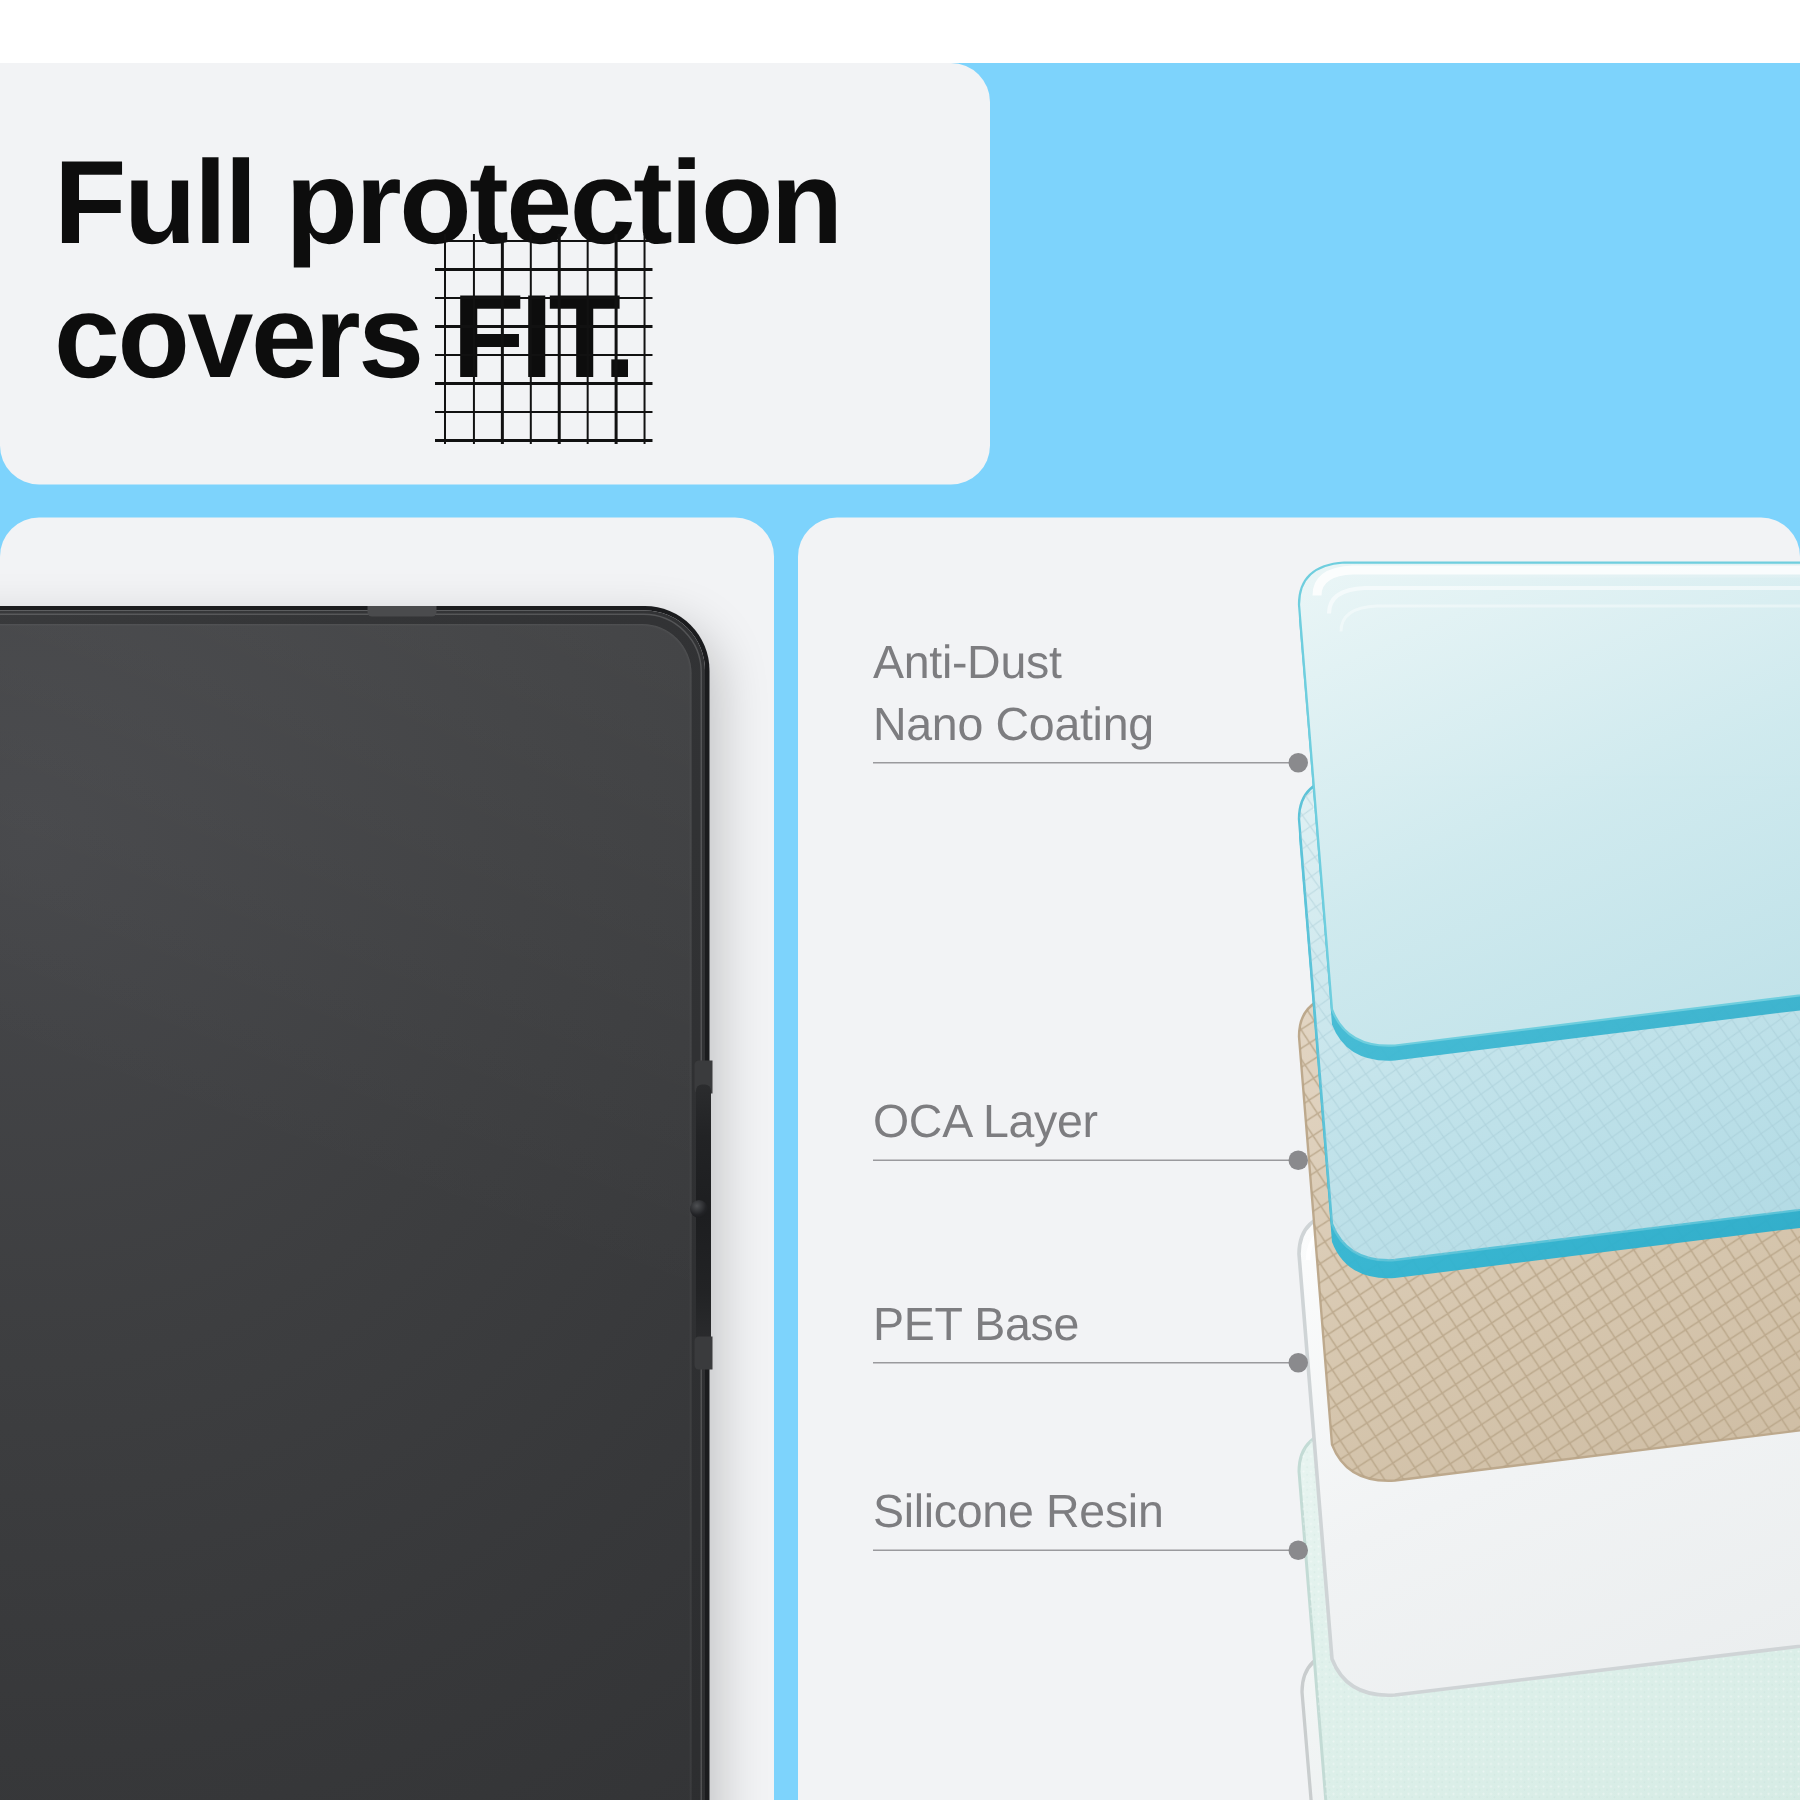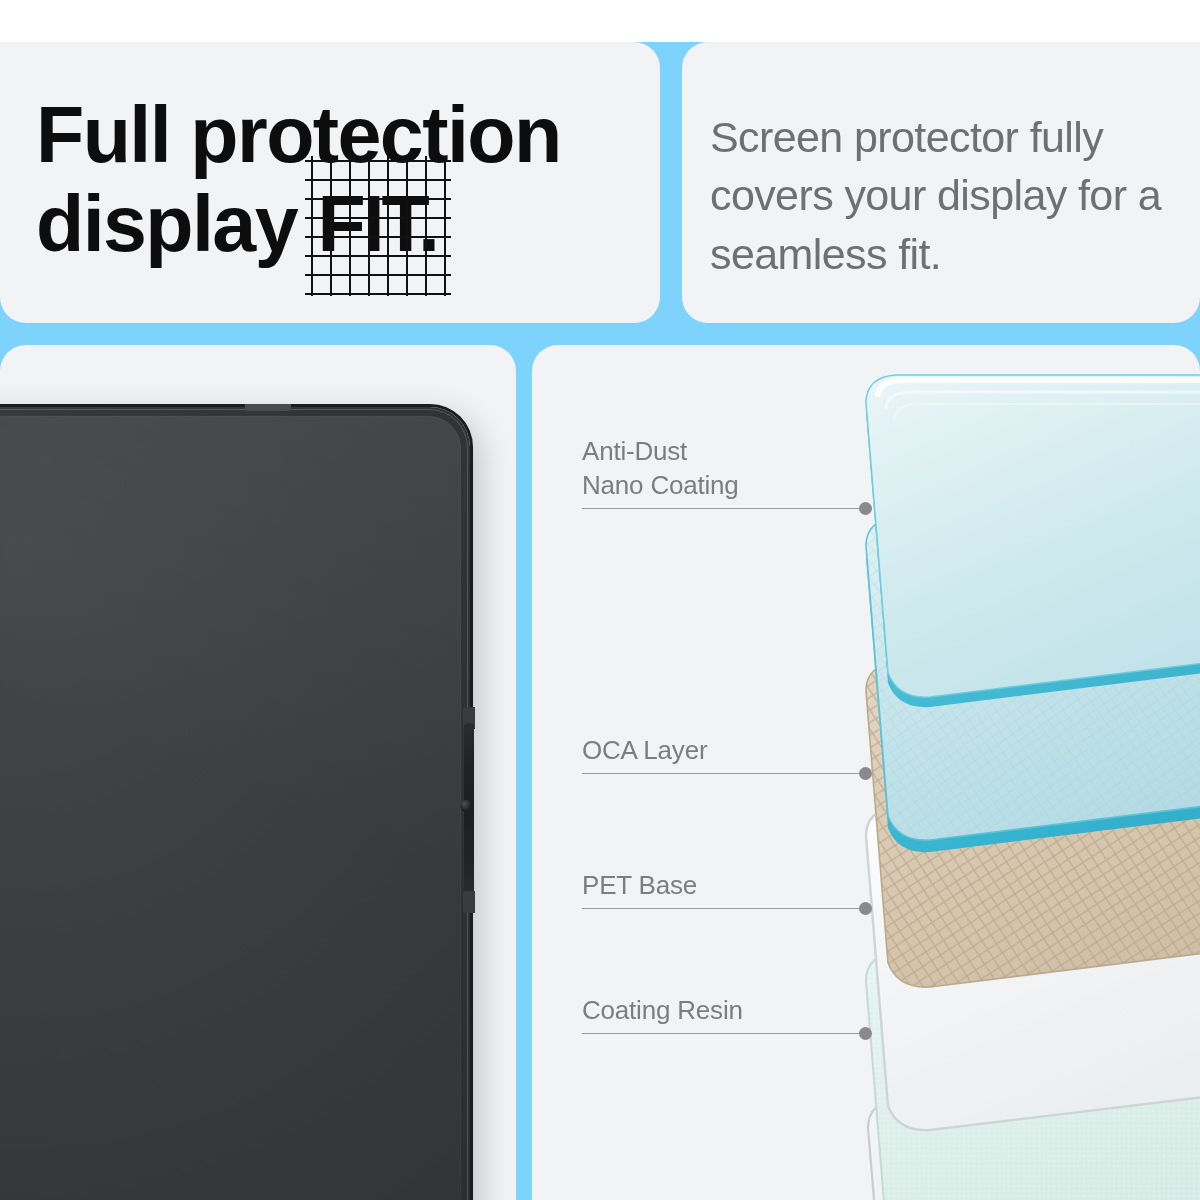--- a/index.html
+++ b/index.html
@@ -220,9 +220,6 @@
     </div>
   </div>
 
-  <div class="panel" id="panel-subtext">
-    <div class="subtext">Screen protector fully covers your display for a seamless fit.</div>
-  </div>
 
   <div class="panel" id="panel-device">
     <div class="device-wrap">

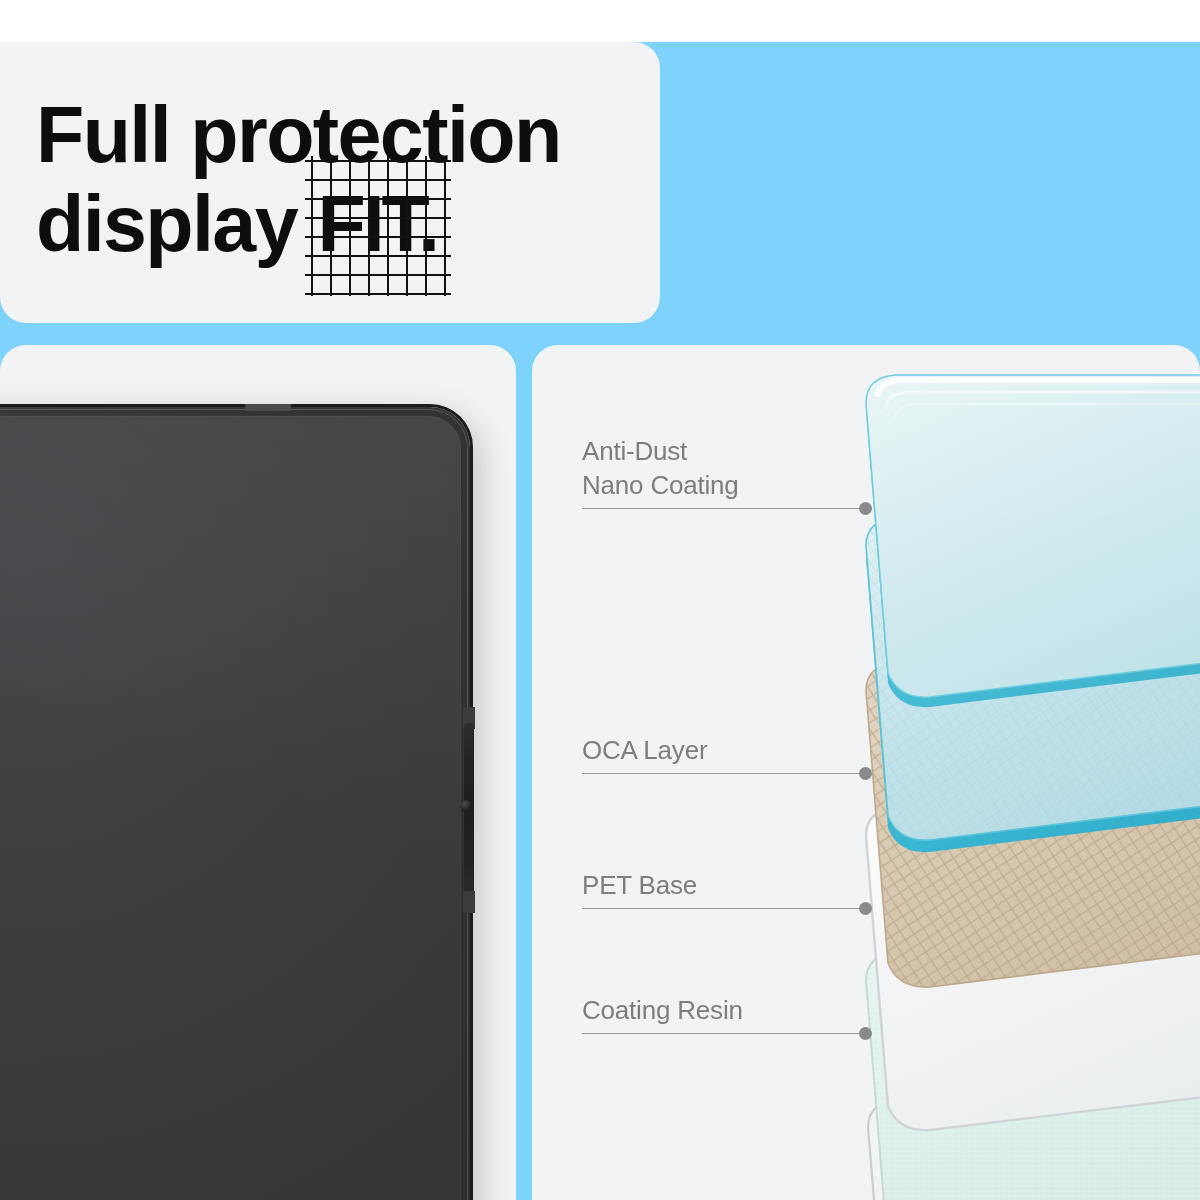--- a/index.html
+++ b/index.html
@@ -216,7 +216,7 @@
   <div class="panel" id="panel-headline">
     <div class="headline">
       <span class="headline-line">Full protection</span>
-      <span class="headline-line"><span>display </span><span class="fit-word"><span class="fit-text">FIT.</span><span class="fit-grid"></span></span></span>
+      <span class="headline-line"><span>covers </span><span class="fit-word"><span class="fit-text">FIT.</span><span class="fit-grid"></span></span></span>
     </div>
   </div>
 

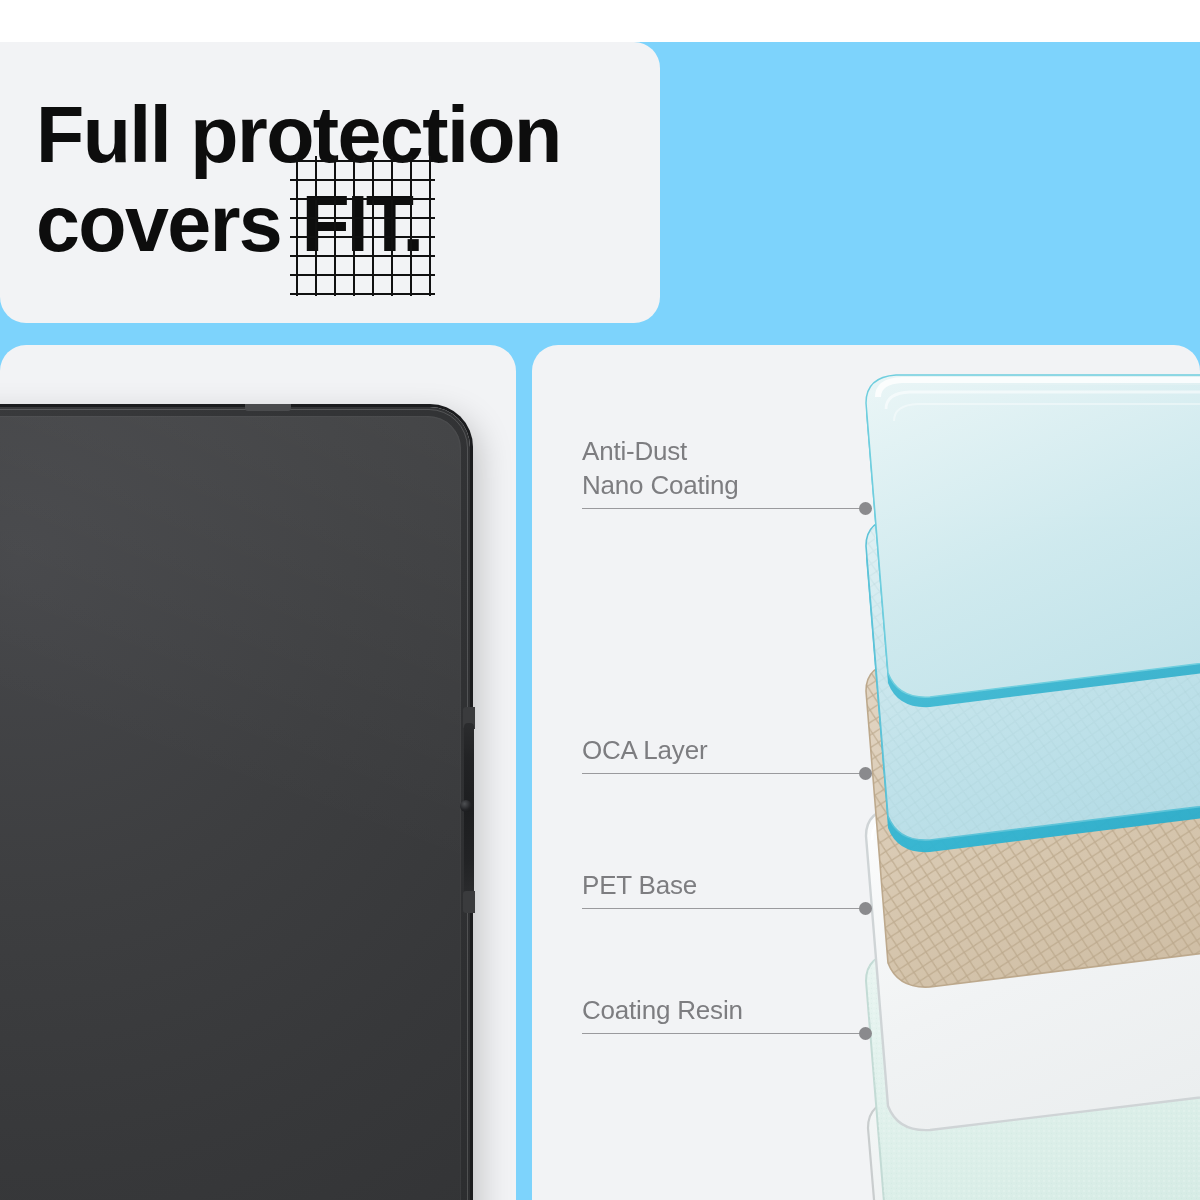--- a/index.html
+++ b/index.html
@@ -186,7 +186,7 @@
     left: 0;
     bottom: 12px;
     width: 270px;
-    font-size: 26px;
+    font-size: 31px;
     line-height: 1.3;
     color: #7d7d80;
     letter-spacing: -0.2px;

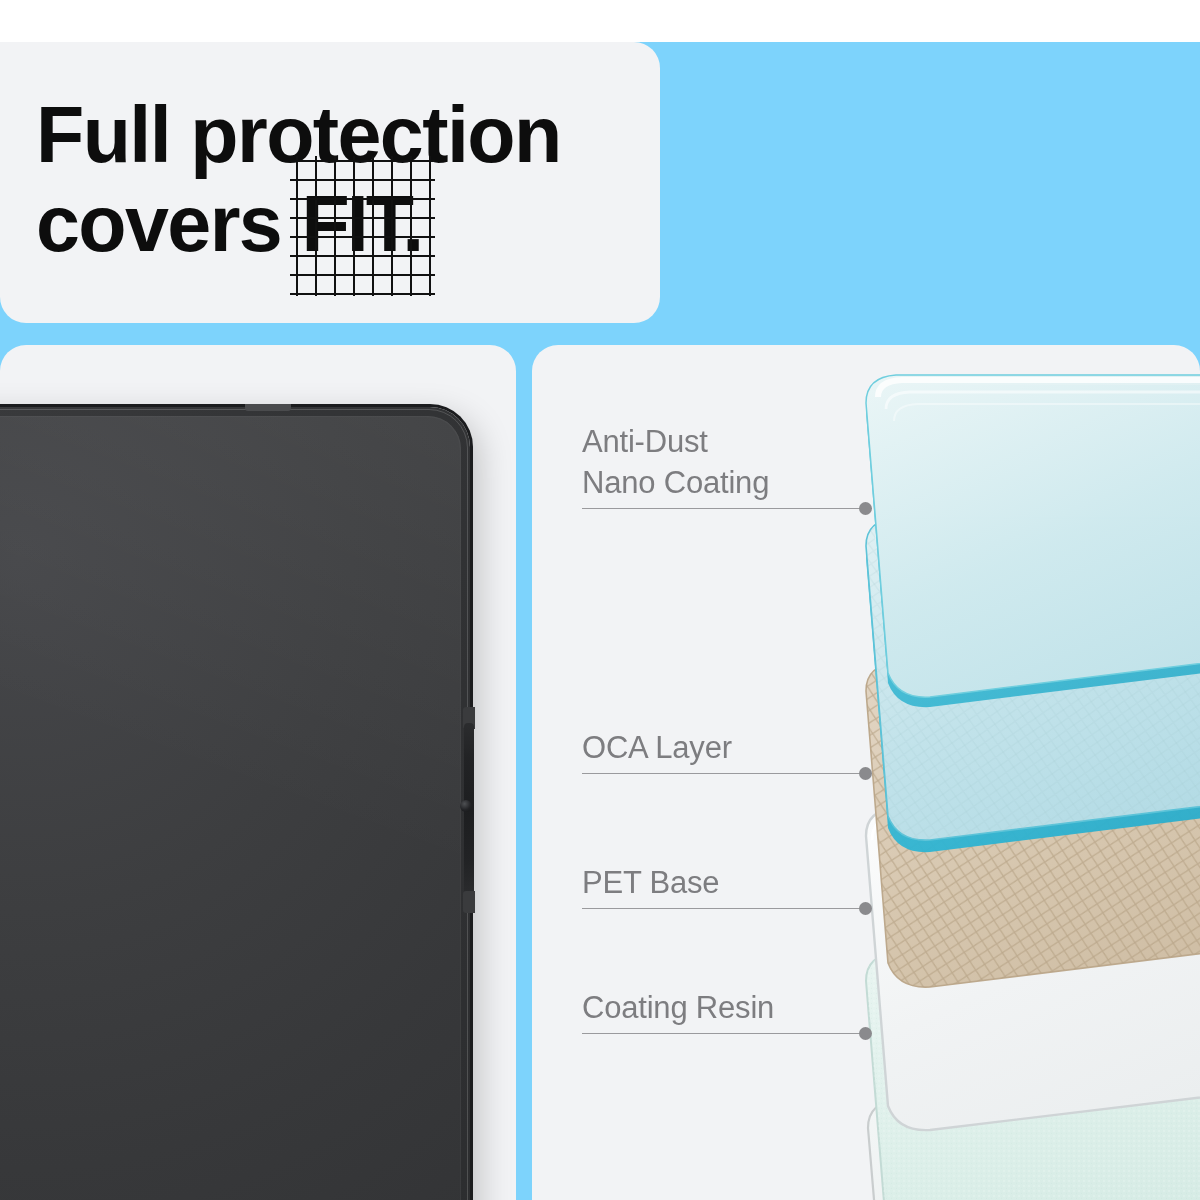--- a/index.html
+++ b/index.html
@@ -385,7 +385,7 @@
       </div>
 
       <div class="label-group" style="left:50px; top:625px; width:340px; height:70px;">
-        <div class="label-text">Coating Resin</div>
+        <div class="label-text">Silicone Resin</div>
         <div class="label-line" style="width:283px;"></div>
         <div class="label-dot" style="left:277px;"></div>
       </div>

